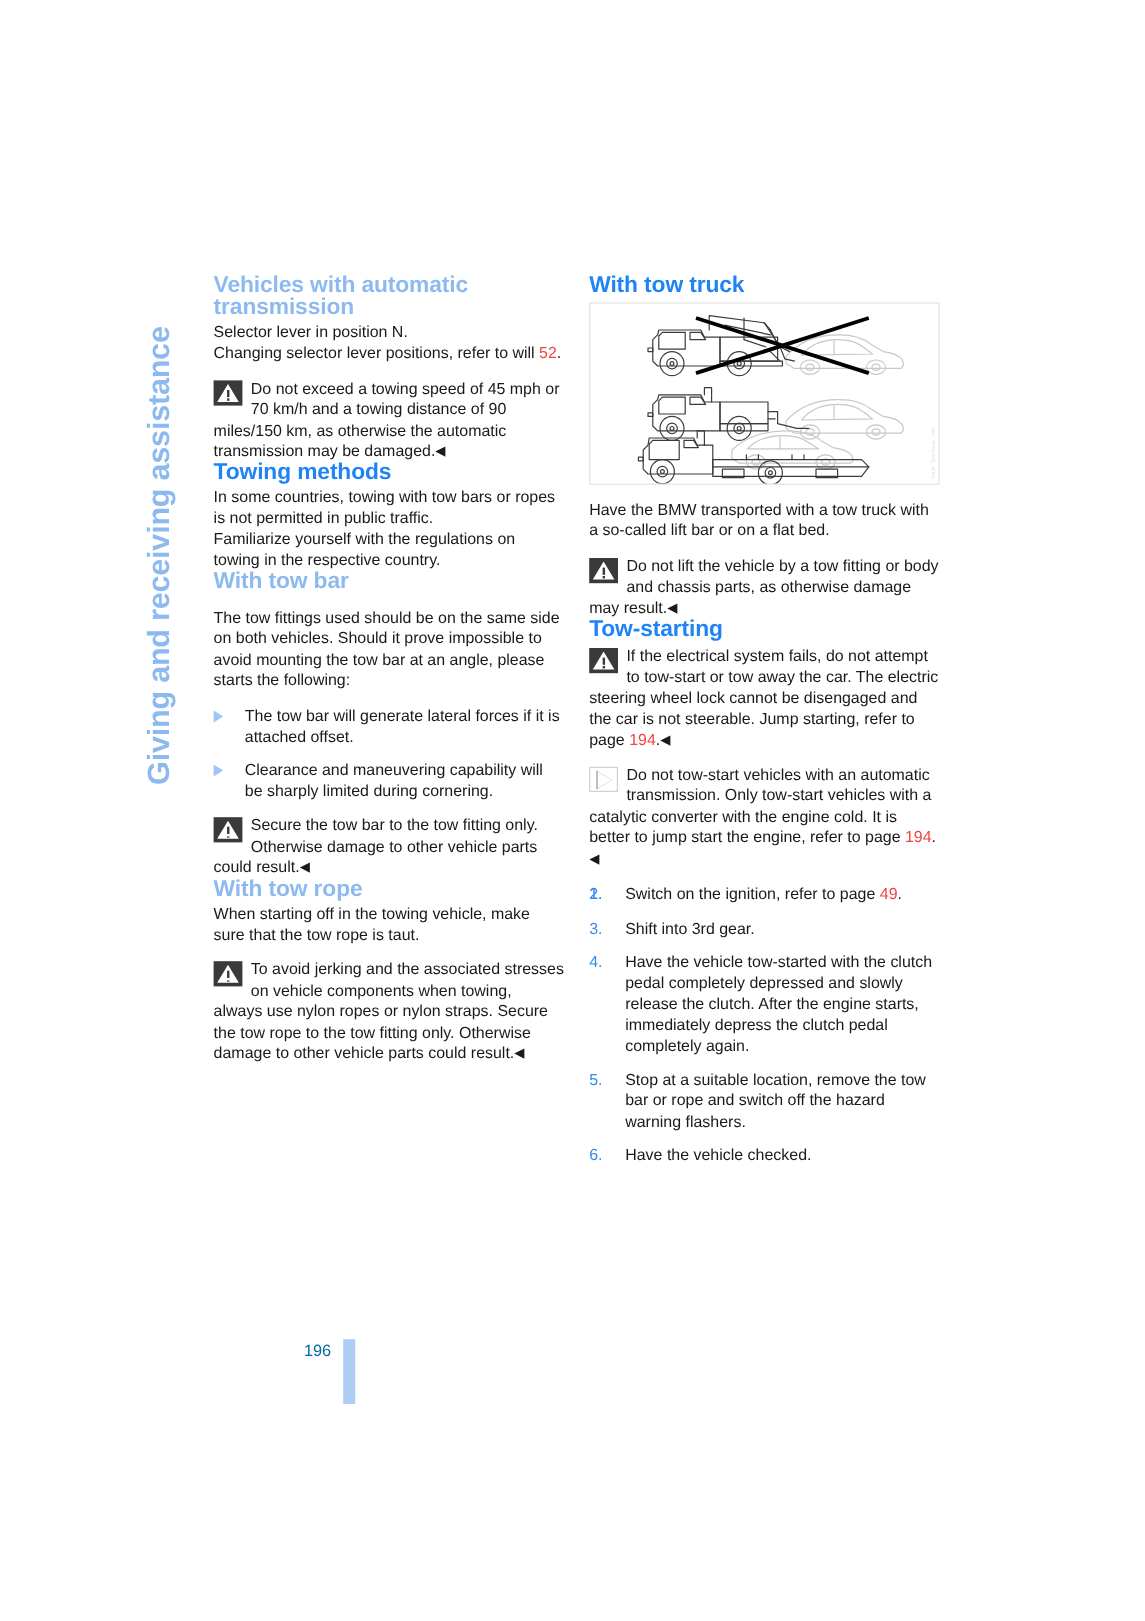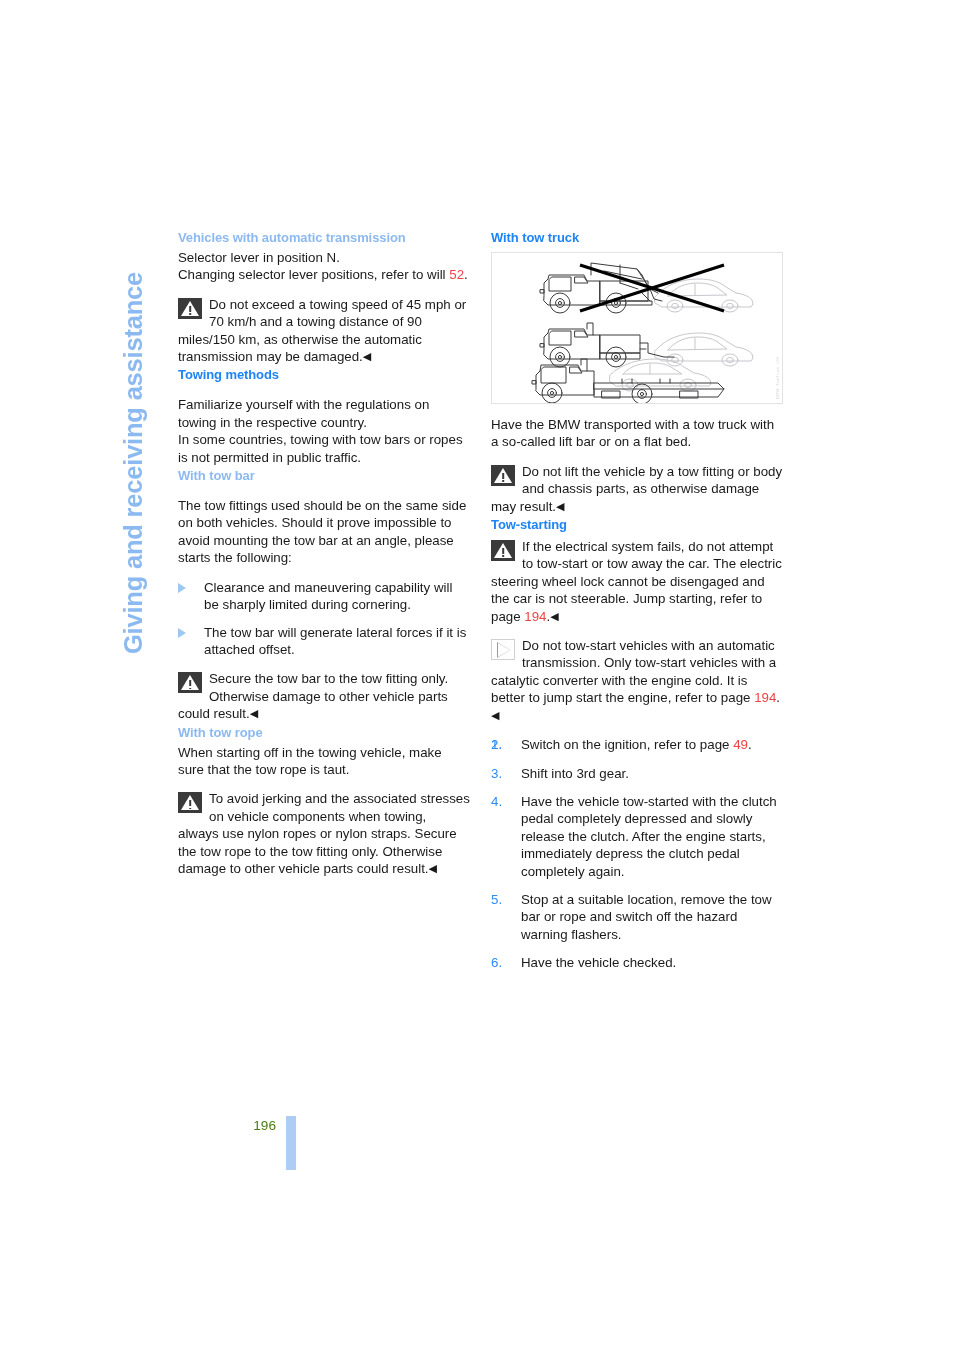--- a/index.html
+++ b/index.html
@@ -60,7 +60,7 @@
 
   
   h2.sec-head {
-    font-size: 13px;
+    font-size: 19px;
     font-weight: bold;
     color: #1e84f5;
     margin: 0 0 2px 0;

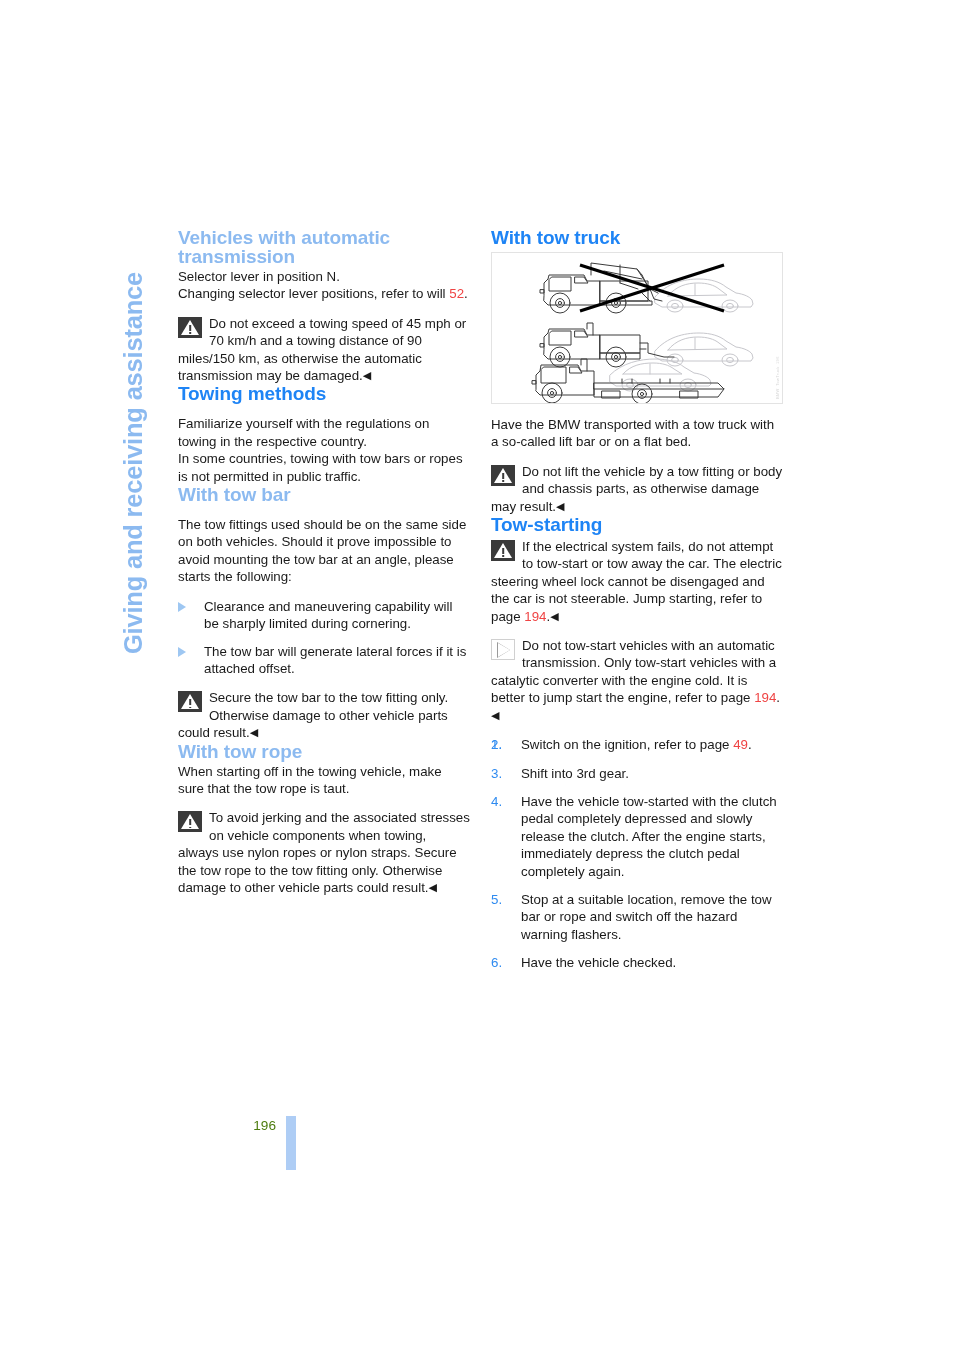--- a/index.html
+++ b/index.html
@@ -287,8 +287,8 @@
     </div>
 
     <h2 class="sec-head gap-before-lg">Towing methods</h2>
+    <p class="body">In some countries, towing with tow bars or ropes is not permitted in public traffic.</p>
     <p class="body spaced">Familiarize yourself with the regulations on towing in the respective country.</p>
-    <p class="body">In some countries, towing with tow bars or ropes is not permitted in public traffic.</p>
 
     <h2 class="sec-head sub gap-before-lg">With tow bar</h2>
 

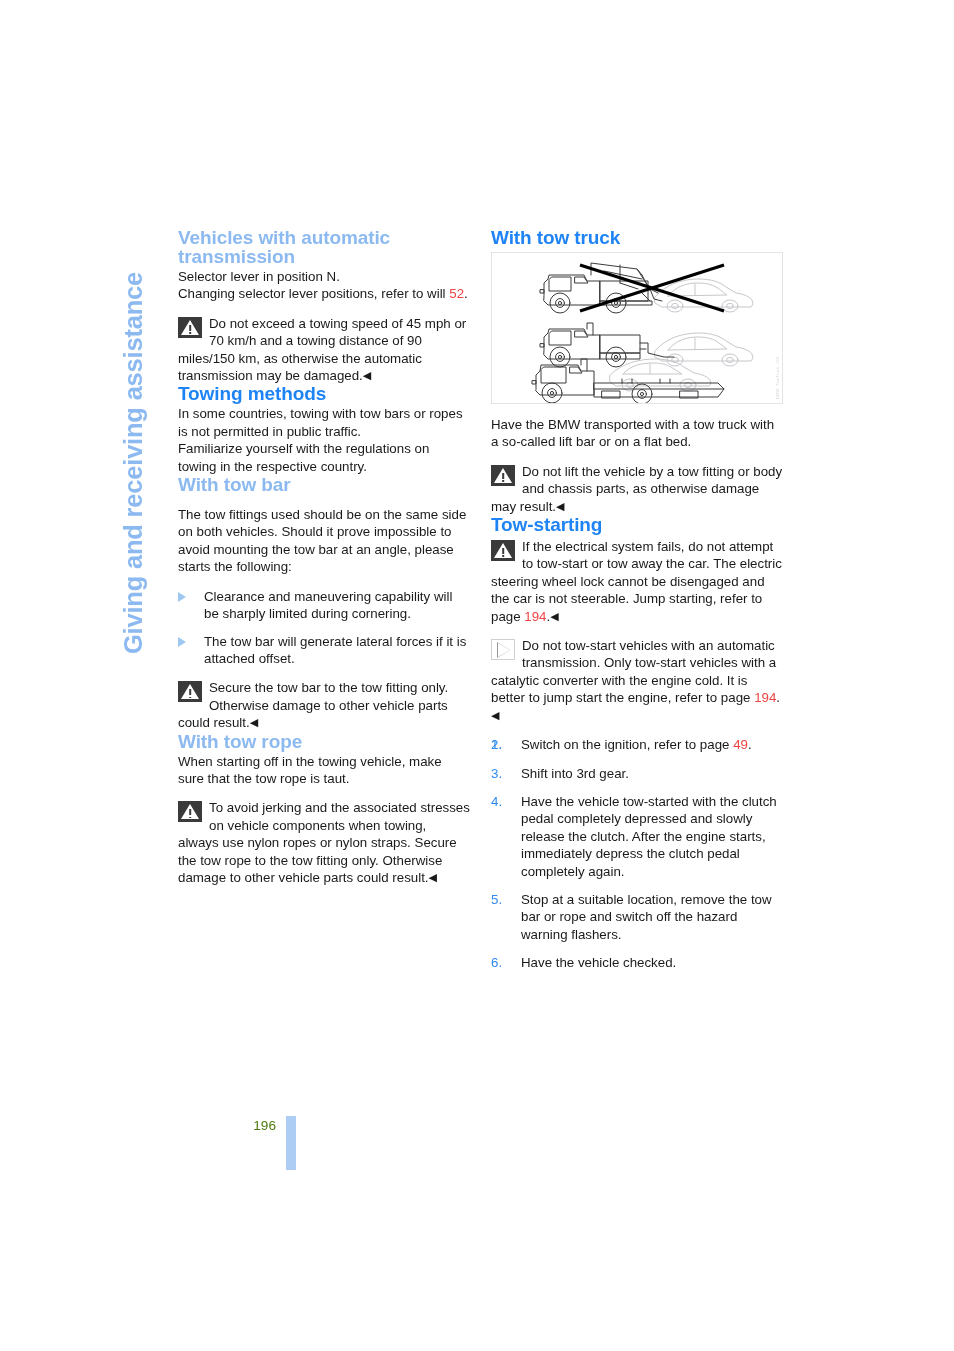--- a/index.html
+++ b/index.html
@@ -296,8 +296,8 @@
     <p class="body spaced">The tow fittings used should be on the same side on both vehicles. Should it prove impossible to avoid mounting the tow bar at an angle, please starts the following:</p>
 
     <ul class="tri-list">
+      <li><span class="bullet"></span><span>The tow bar will generate lateral forces if it is attached offset.</span></li>
       <li><span class="bullet"></span><span>Clearance and maneuvering capability will be sharply limited during cornering.</span></li>
-      <li><span class="bullet"></span><span>The tow bar will generate lateral forces if it is attached offset.</span></li>
     </ul>
 
     <div class="notice">

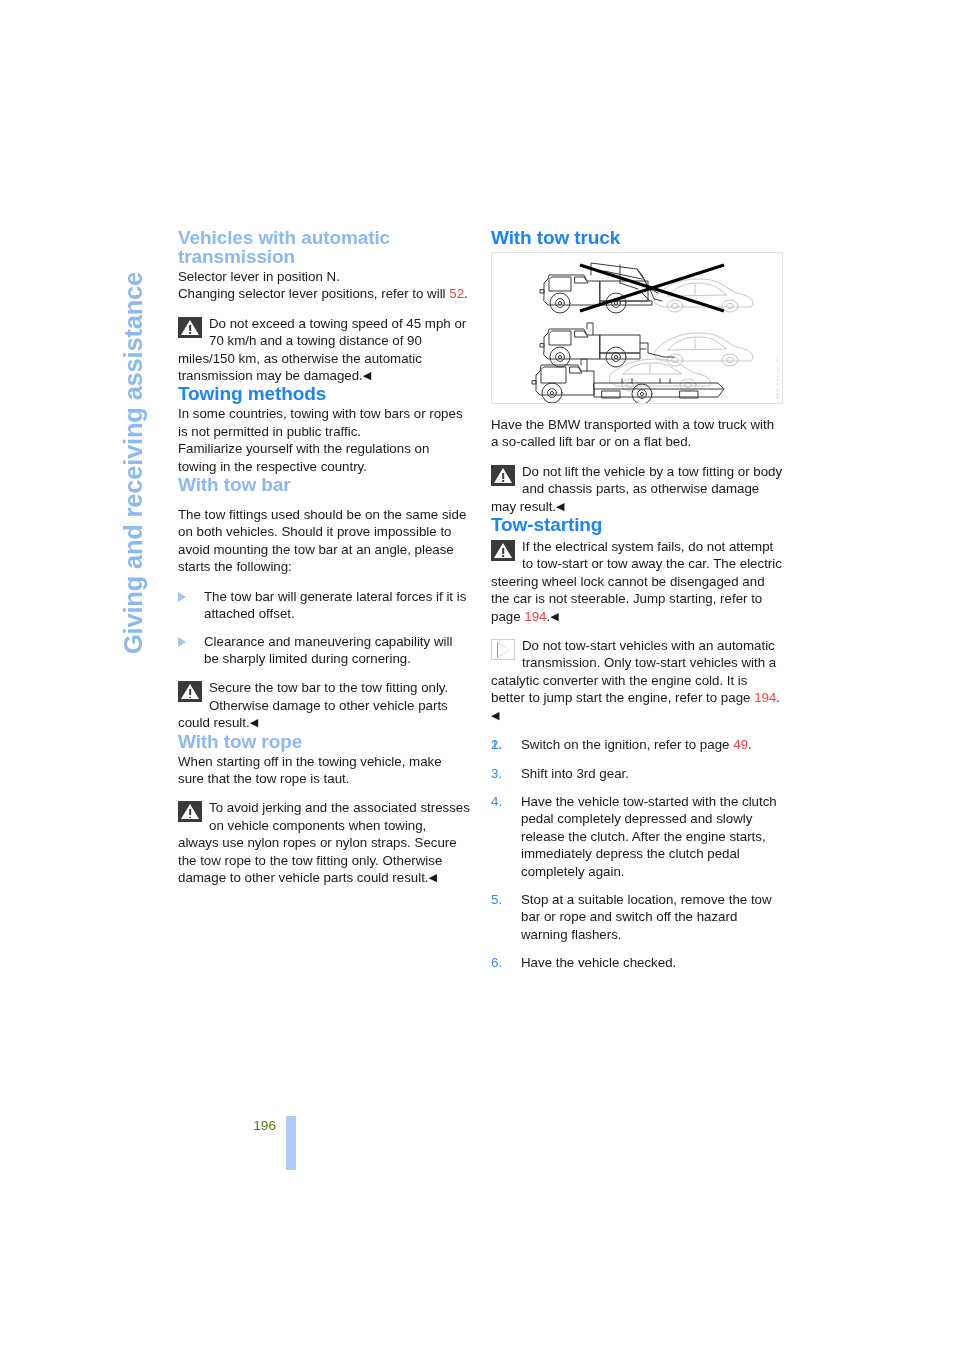--- a/index.html
+++ b/index.html
@@ -248,7 +248,7 @@
     left: 74px;
     top: 10px;
     font-size: 13.6px;
-    color: #4d7c0f;
+    color: #0369a1;
     text-align: right;
     width: 24px;
   }

